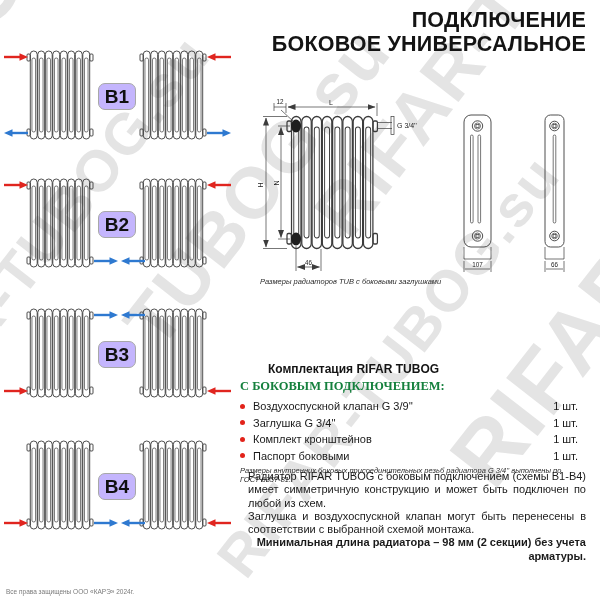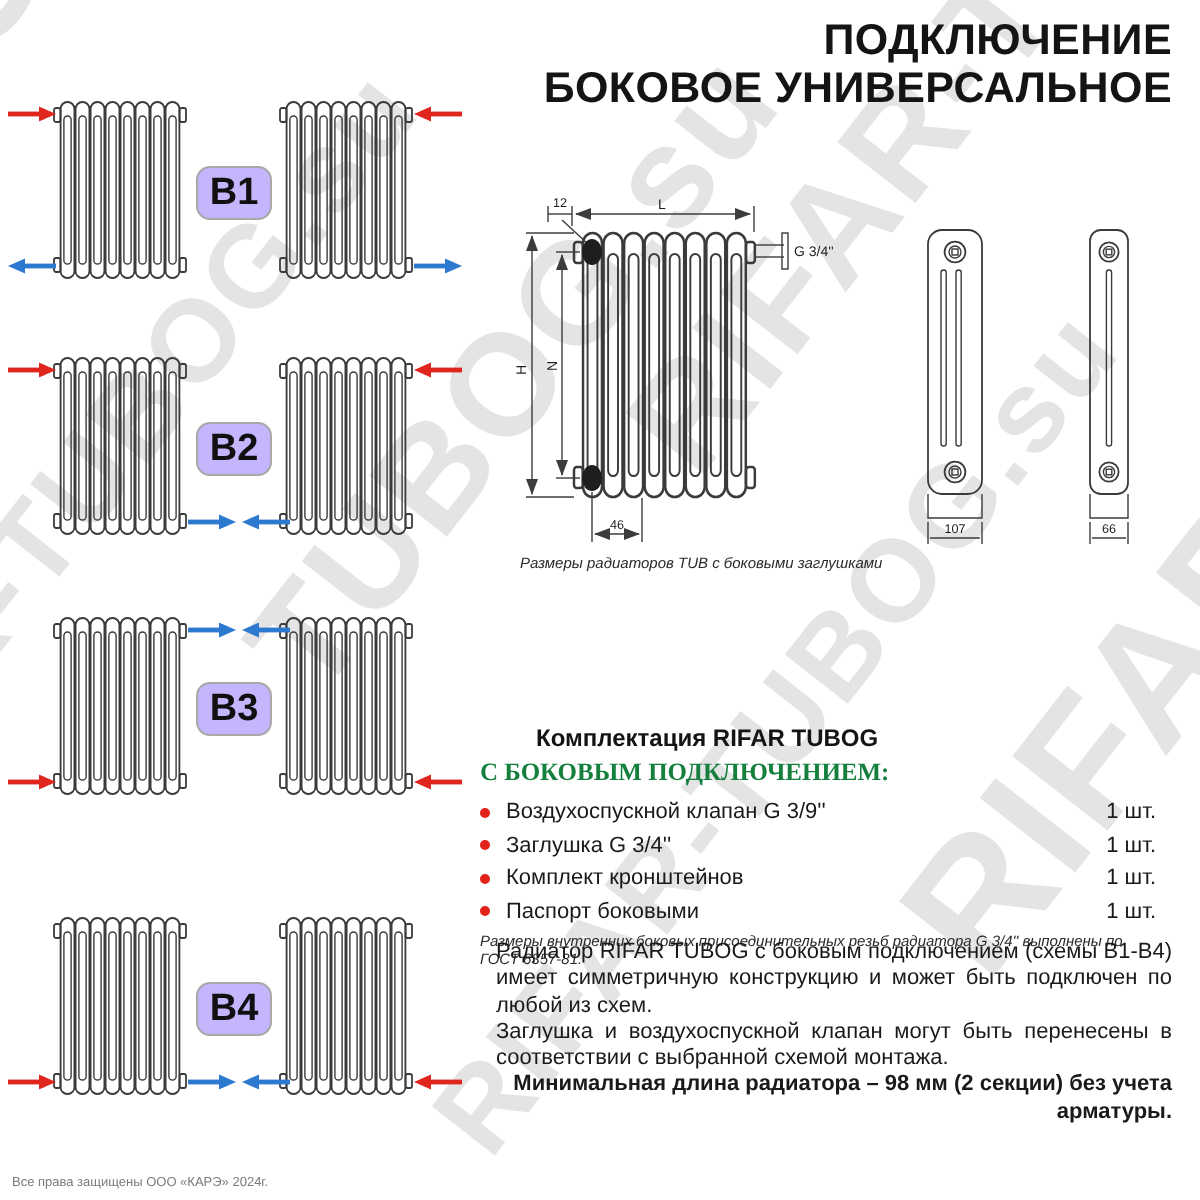--- a/index.html
+++ b/index.html
@@ -179,7 +179,7 @@
         </svg>
     </div>
 
-    <div class="scheme-row" style="top:458px">
+    <div class="scheme-row" style="top:440px">
       <svg class="rad rad-1" viewBox="0 0 66 90">
           <use href="#rad8"></use>
         </svg>

